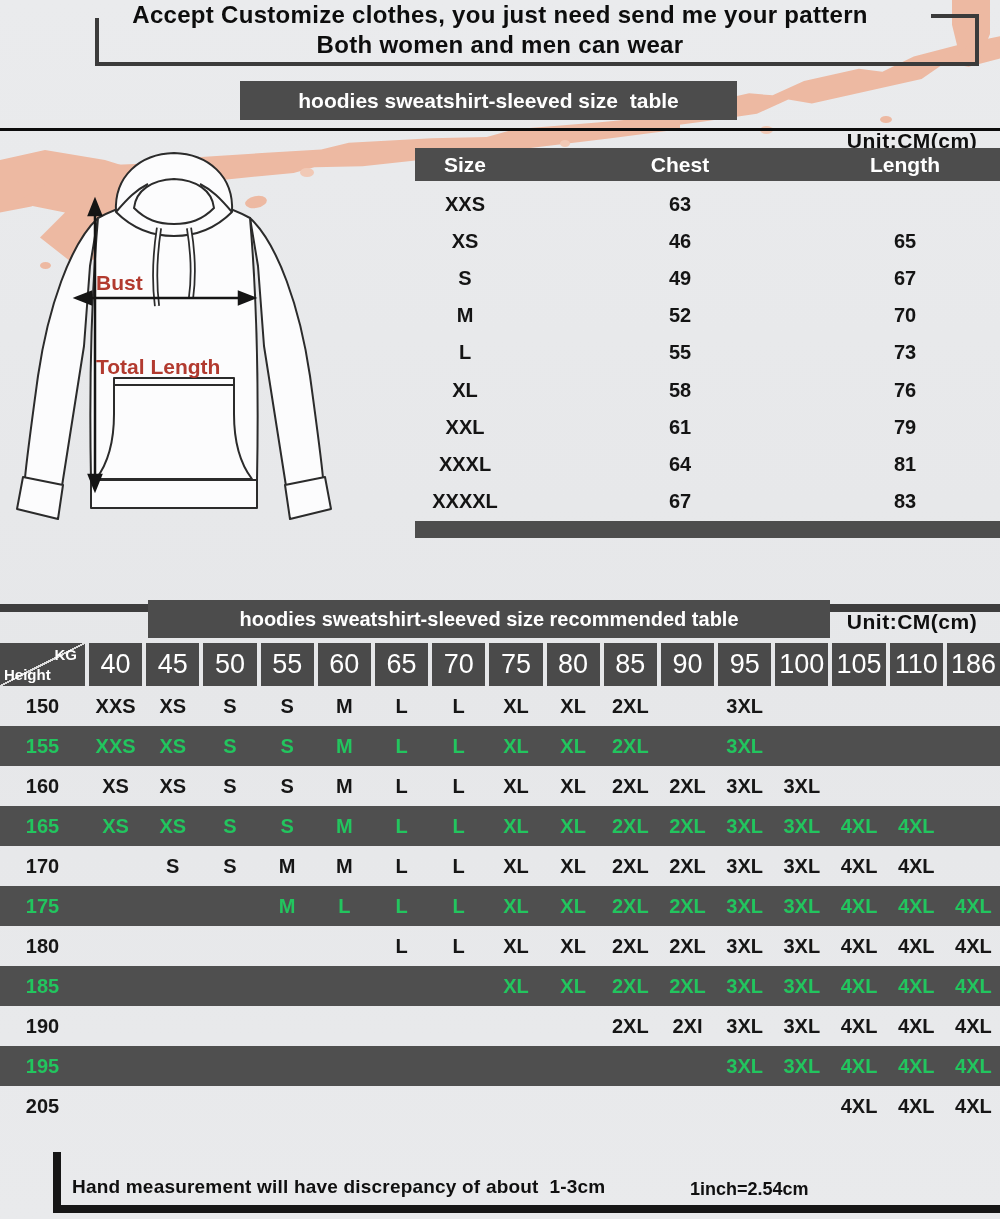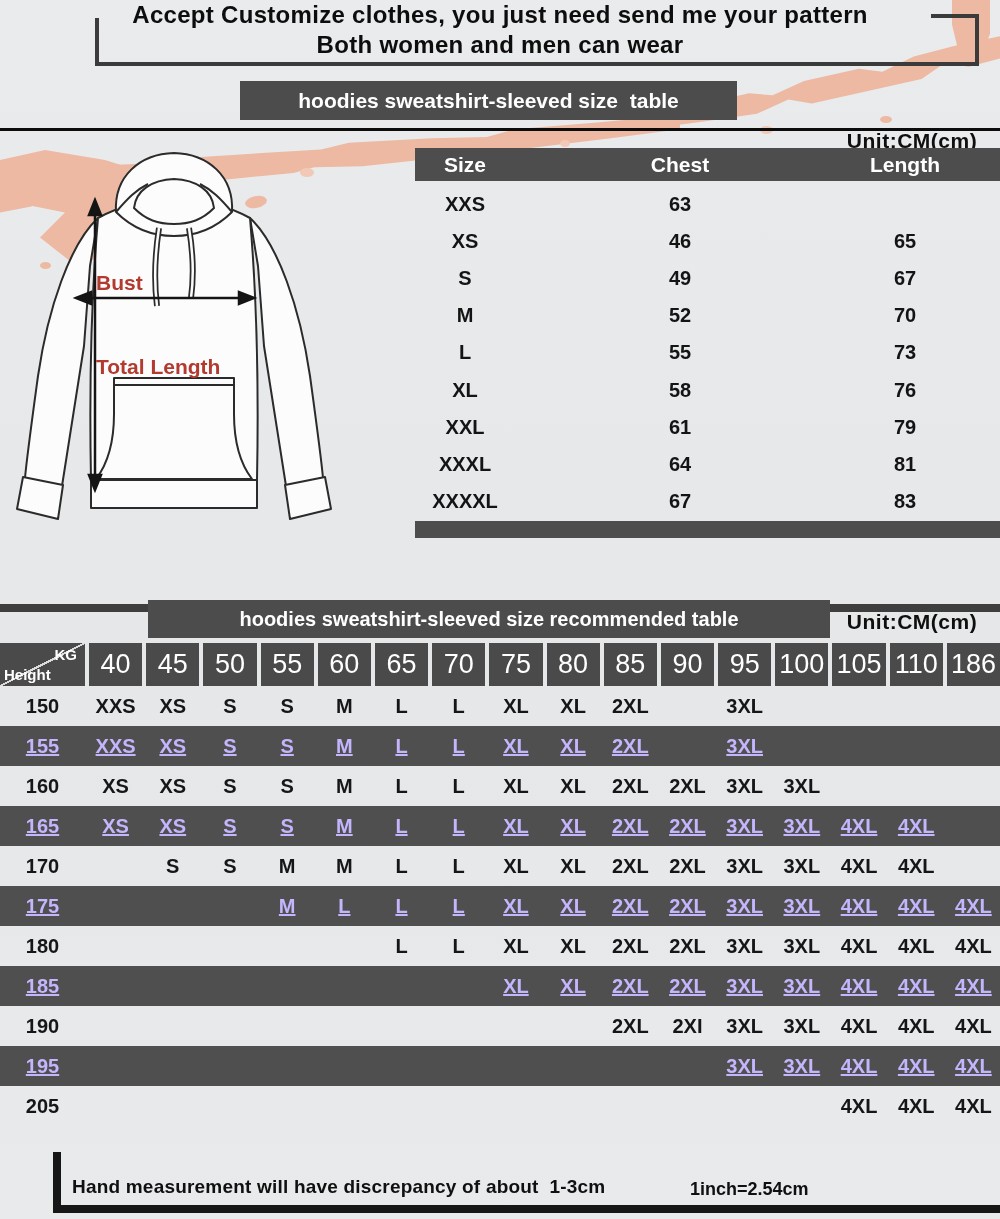--- a/index.html
+++ b/index.html
@@ -59,7 +59,7 @@
   .corner .hgt{position:absolute;bottom:3px;left:4px;font-size:15px;font-weight:bold;color:#fff;}
   .rt-row{height:40px;align-items:center;font-weight:bold;font-size:20px;}
   .rt-row div{text-align:center;}
-  .rt-row.dark{background:#4f4f4f;color:#c4b5fd;text-decoration:underline;}
+  .rt-row.dark{background:#4f4f4f;color:#22c55e;}
   .rt-row.light{color:#161616;}
   
   .note-left{position:absolute;left:53px;top:1152px;width:8px;height:61px;background:#161616;z-index:3;}

